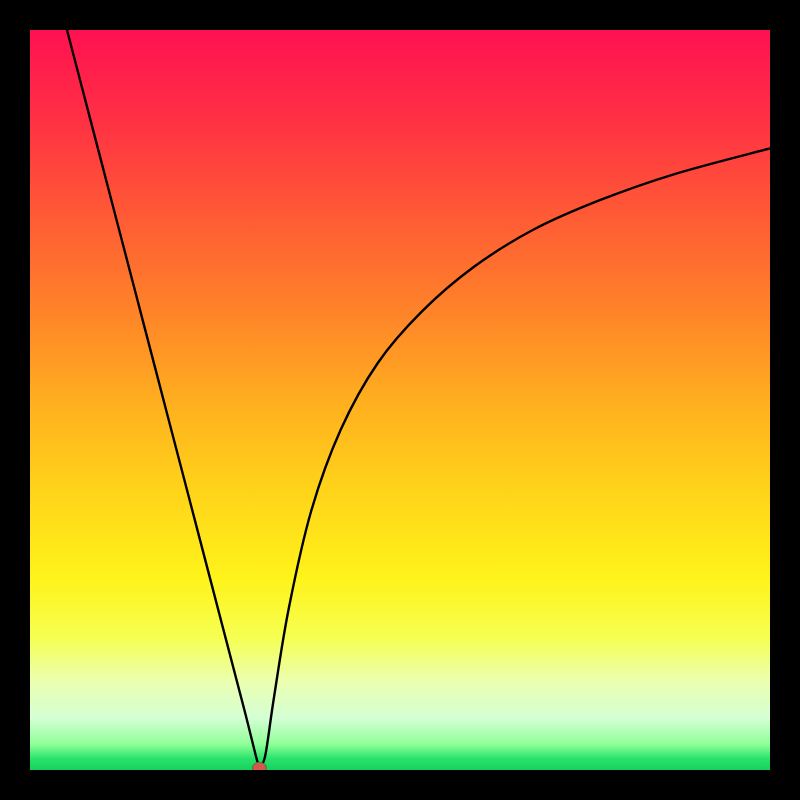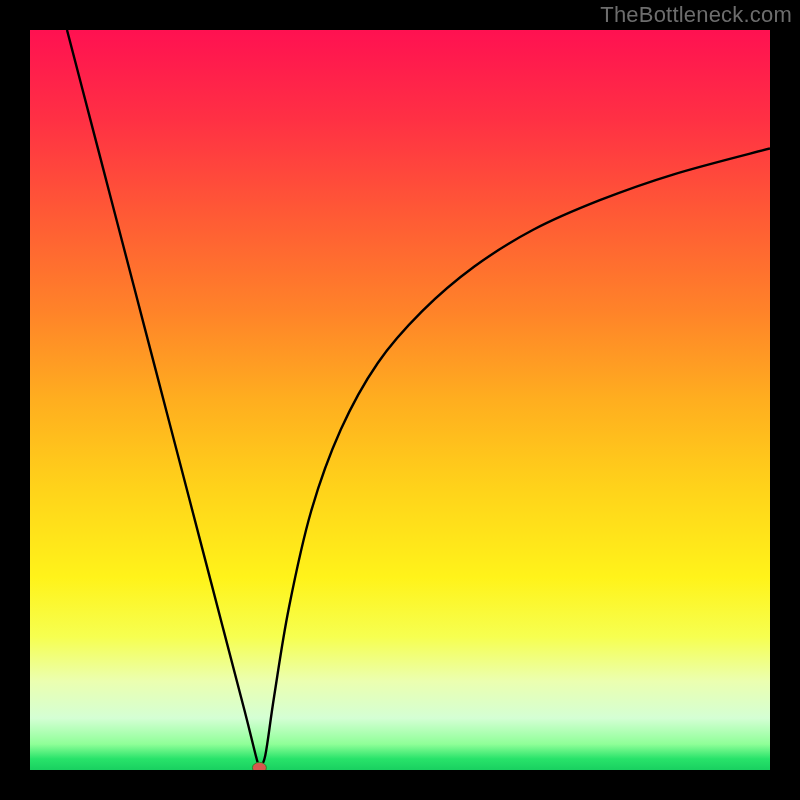--- a/index.html
+++ b/index.html
@@ -42,7 +42,6 @@
 <body>
 
 <div class="frame">
-  <div class="watermark">TheBottleneck.com</div>
 
   <svg class="plot" viewBox="0 0 740 740" preserveAspectRatio="none">
     <defs>

